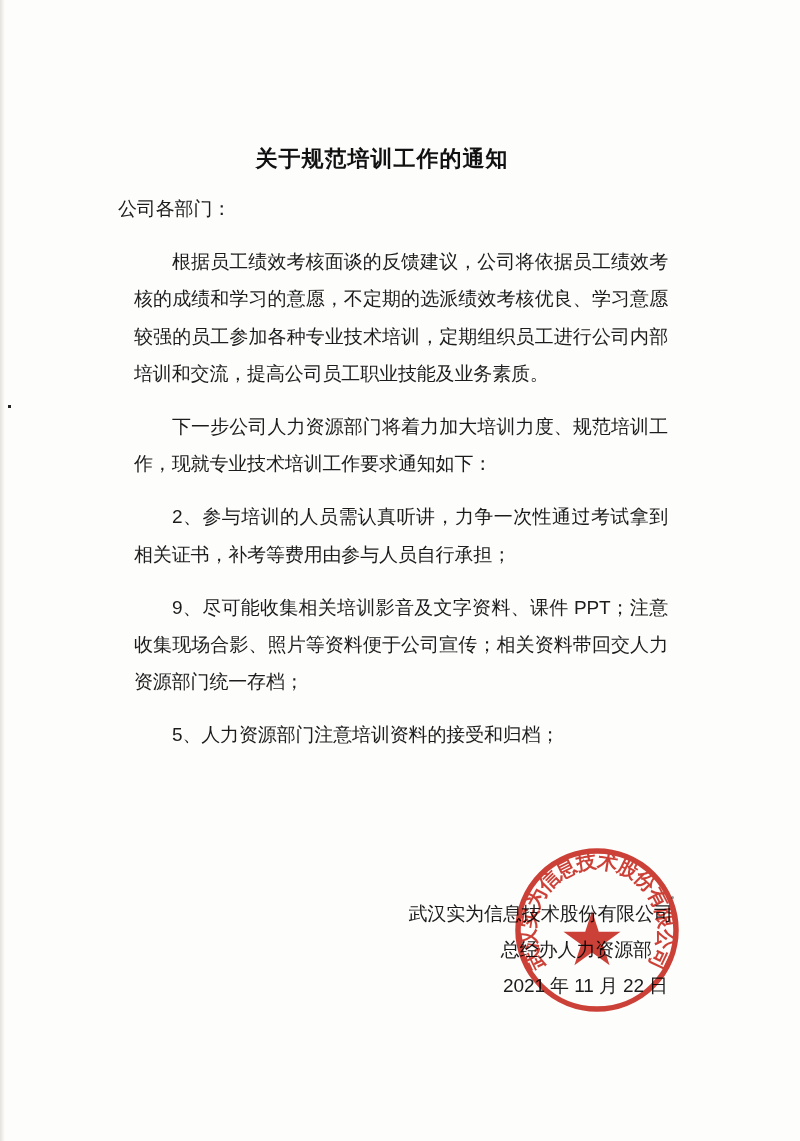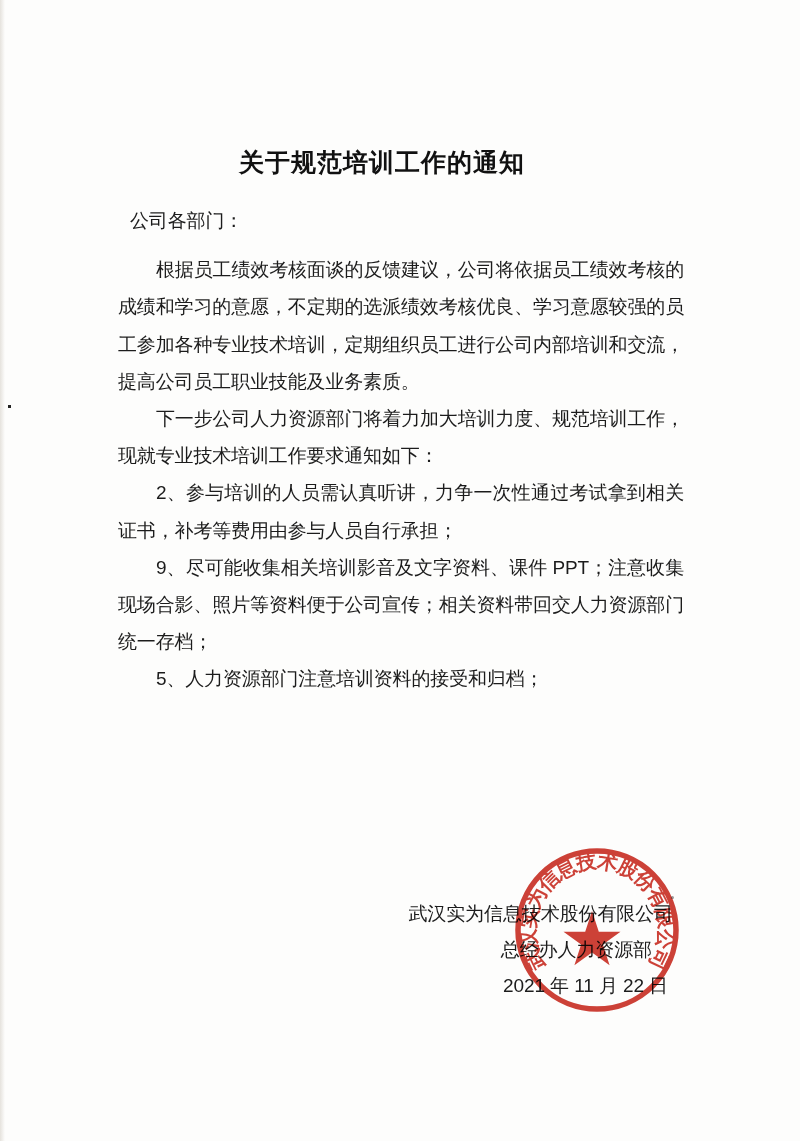--- a/index.html
+++ b/index.html
@@ -21,7 +21,7 @@
     position:absolute;top:129px;left:0;width:800px;
     box-sizing:border-box;padding-right:36px;
     text-align:center;
-    font-size:25px;font-weight:700;letter-spacing:1px;
+    font-size:22px;font-weight:700;letter-spacing:1px;
     color:#111;
   }
   .content{

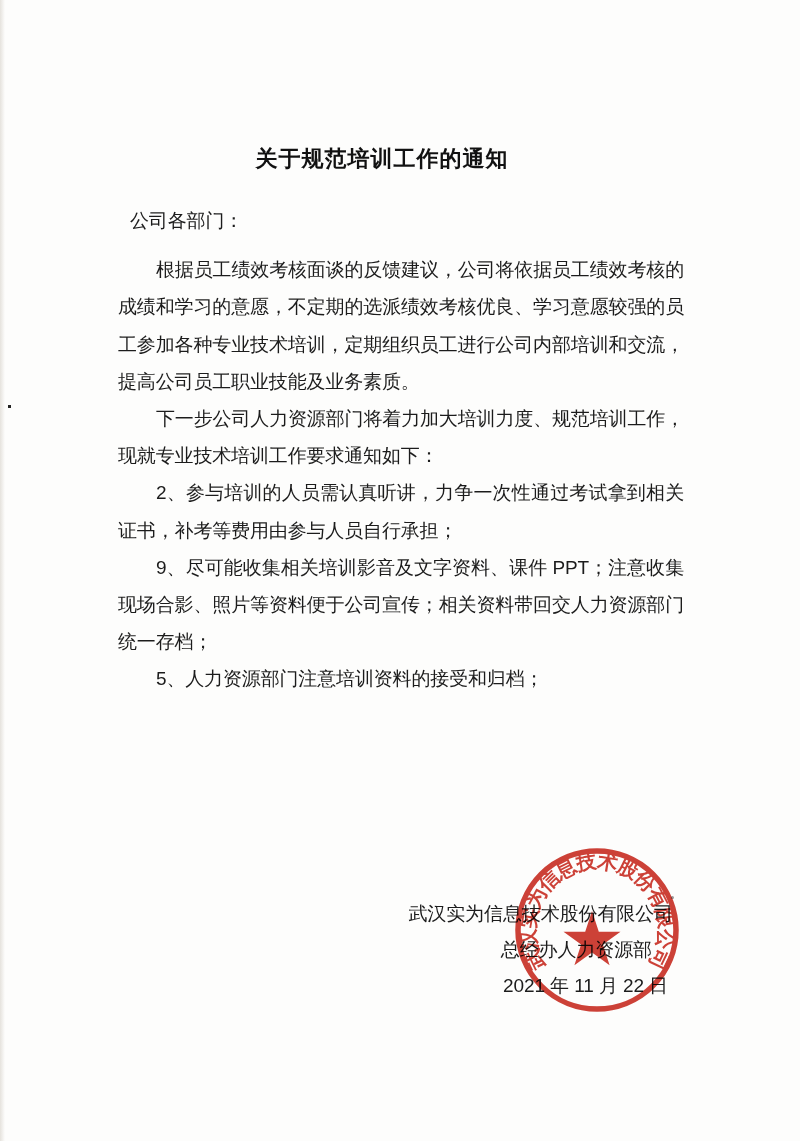--- a/index.html
+++ b/index.html
@@ -29,7 +29,7 @@
     font-size:19px;line-height:37.2px;letter-spacing:-0.15px;
     color:#1c1c1c;
   }
-  .salutation{margin:12px;text-indent:0;}
+  .salutation{margin:0;text-indent:0;}
   .para{margin:0;text-indent:2em;text-align:justify;}
 
   .signature{

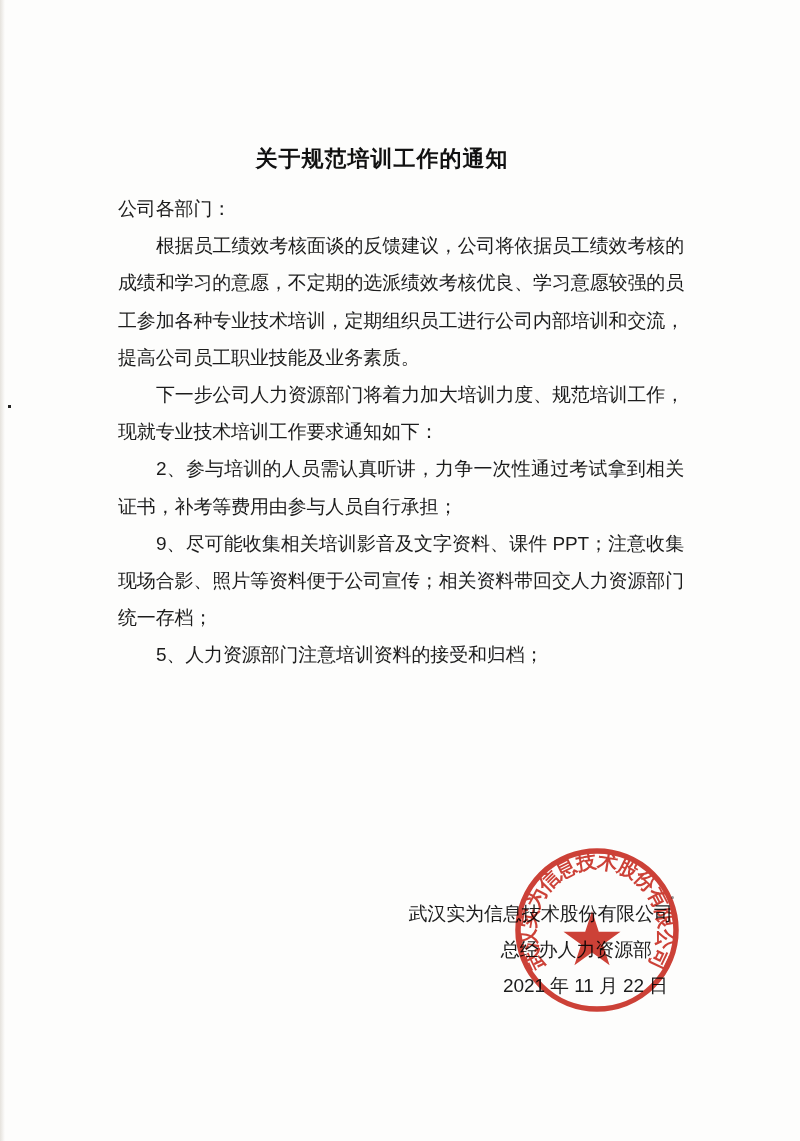--- a/index.html
+++ b/index.html
@@ -30,7 +30,7 @@
     color:#1c1c1c;
   }
   .salutation{margin:0;text-indent:0;}
-  .para{margin:0;text-indent:2em;text-align:justify;}
+  .para{margin:16px;text-indent:2em;text-align:justify;}
 
   .signature{
     position:absolute;left:118px;top:896px;width:566px;

